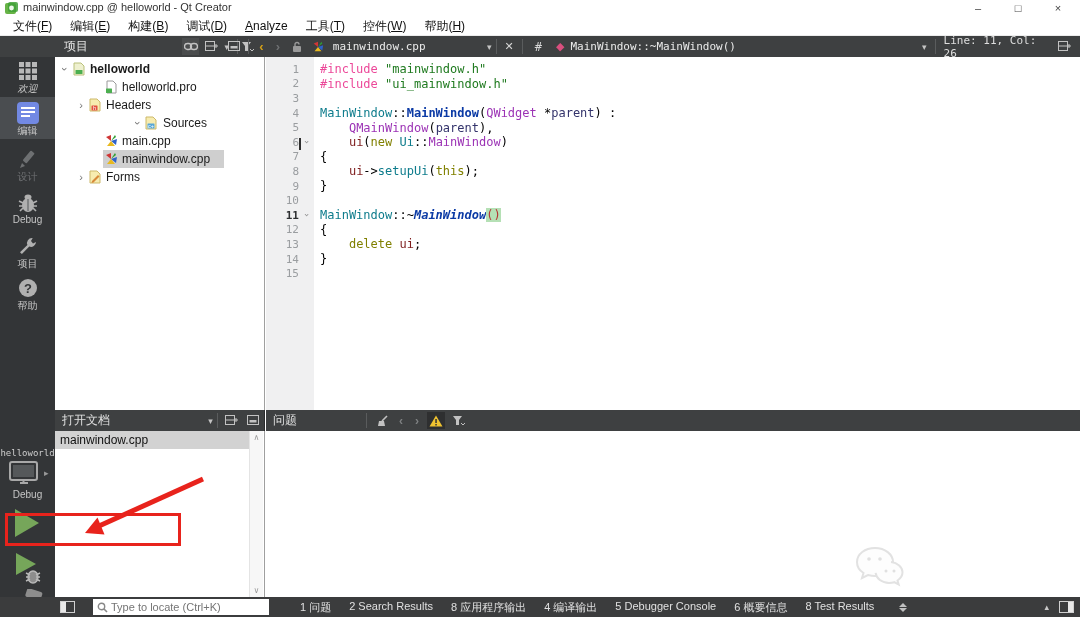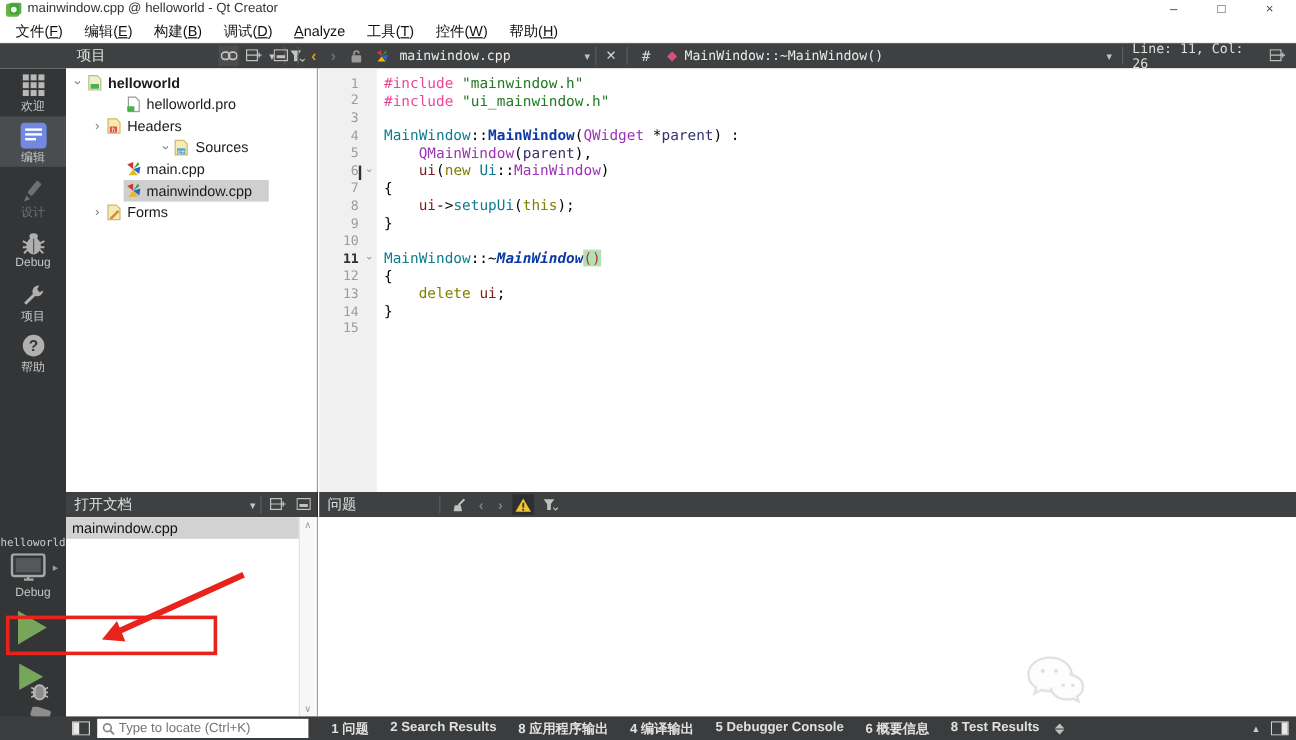--- a/index.html
+++ b/index.html
@@ -220,7 +220,7 @@
 </div>
 
 <div class="modebar">
-    <div class="mode-item" style="top: 3px; height: 42px;">
+    <div class="mode-item" style="top: 3px; height: 42px; font-style: italic;">
       <div class="micon">
         <svg width="20" height="20" viewBox="0 0 20 20" fill="#b8b8b8">
           <rect x="1" y="1" width="5" height="5"></rect>

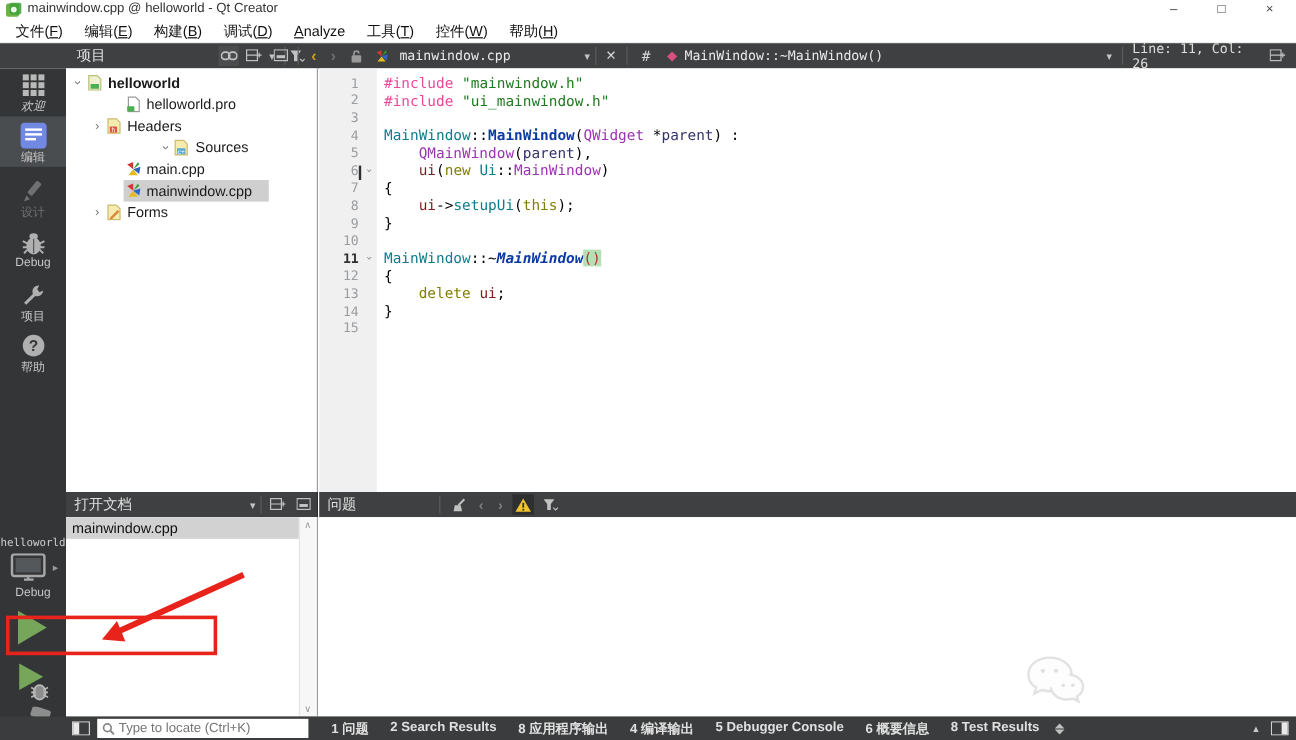--- a/index.html
+++ b/index.html
@@ -75,7 +75,7 @@
 
   
   .statusbar { position:absolute; left:0; top:597px; width:1080px; height:20px; background:#3b3c3d;
-               display:flex; align-items:center; }
+               display:flex; align-items:center;gap:12px; }
   .sb-toggle { margin-left:60px; }
   .locate { margin-left:6px; width:176px; height:16px; background:#fff; display:flex; align-items:center;
             padding:0 4px; }

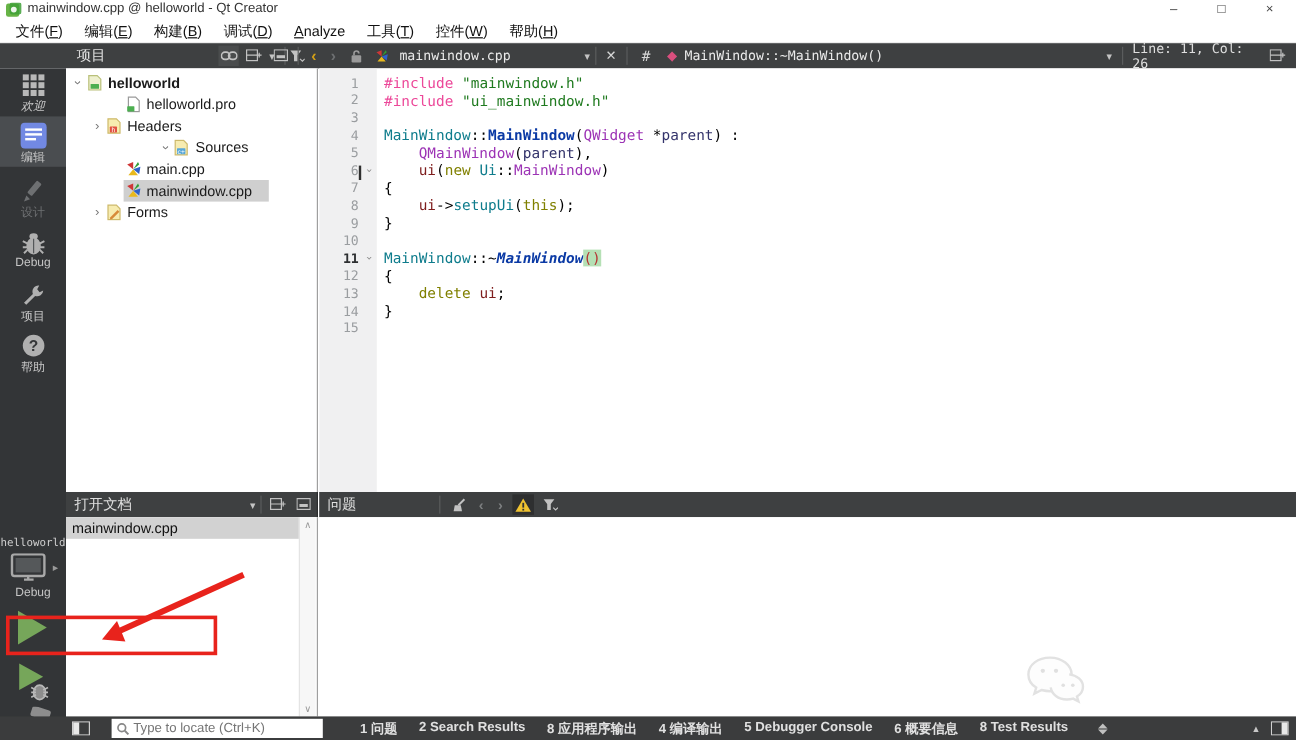--- a/index.html
+++ b/index.html
@@ -81,7 +81,7 @@
             padding:0 4px; }
   .locate input { border:none; outline:none; width:150px; font-size:11px; color:#777; background:transparent;
                   font-family:"Liberation Sans",sans-serif; }
-  .out-tabs { display:flex; margin-left:10px; gap:0;font-weight:bold; }
+  .out-tabs { display:flex; margin-left:10px; gap:0; }
   .out-tab { font-size:11px; color:#e0e0e0; padding:0 9px; white-space:nowrap; }
   .sortic { margin-left:4px; display:flex; flex-direction:column; gap:1px; }
   .tri-up { width:0; height:0; border-left:4px solid transparent; border-right:4px solid transparent;

